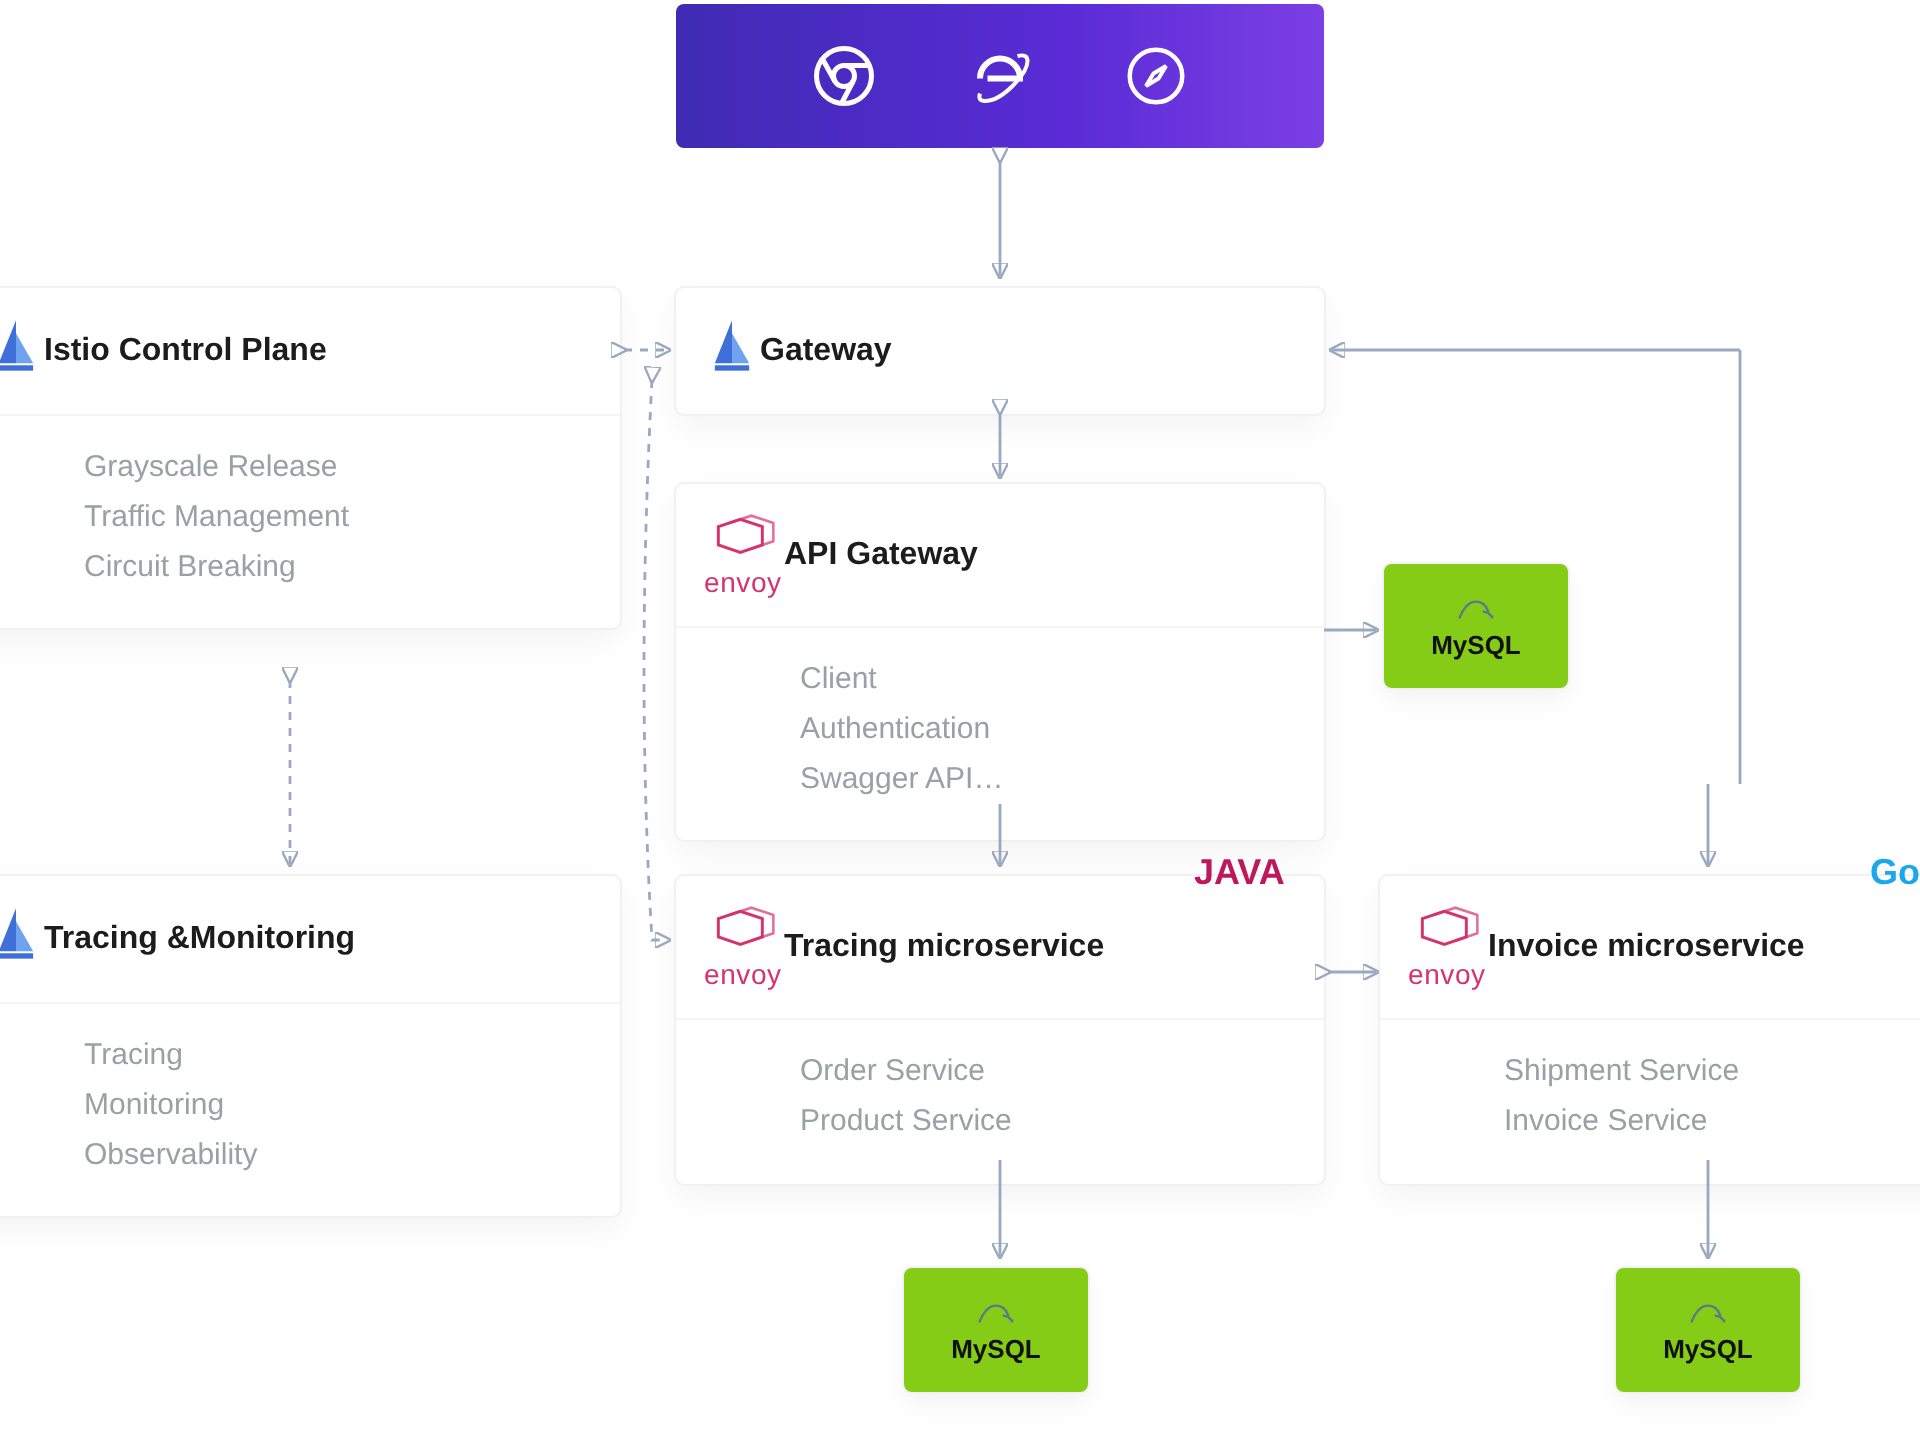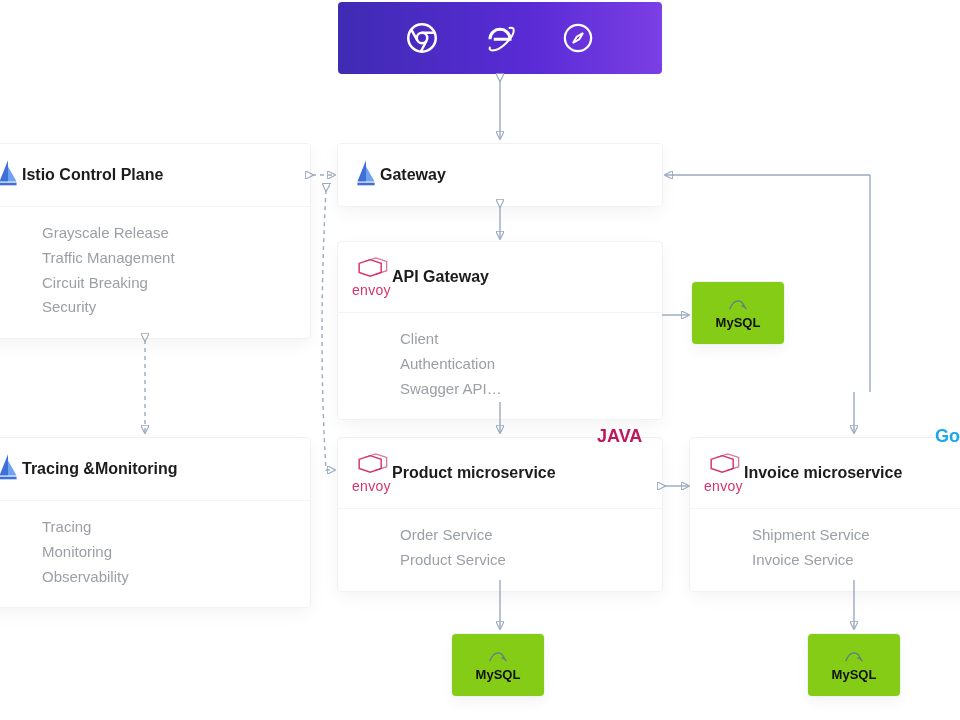--- a/index.html
+++ b/index.html
@@ -137,7 +137,6 @@
     <div>Grayscale Release</div>
     <div>Traffic Management</div>
     <div>Circuit Breaking</div>
-    <div>Security</div>
   </div>
 </div>
 

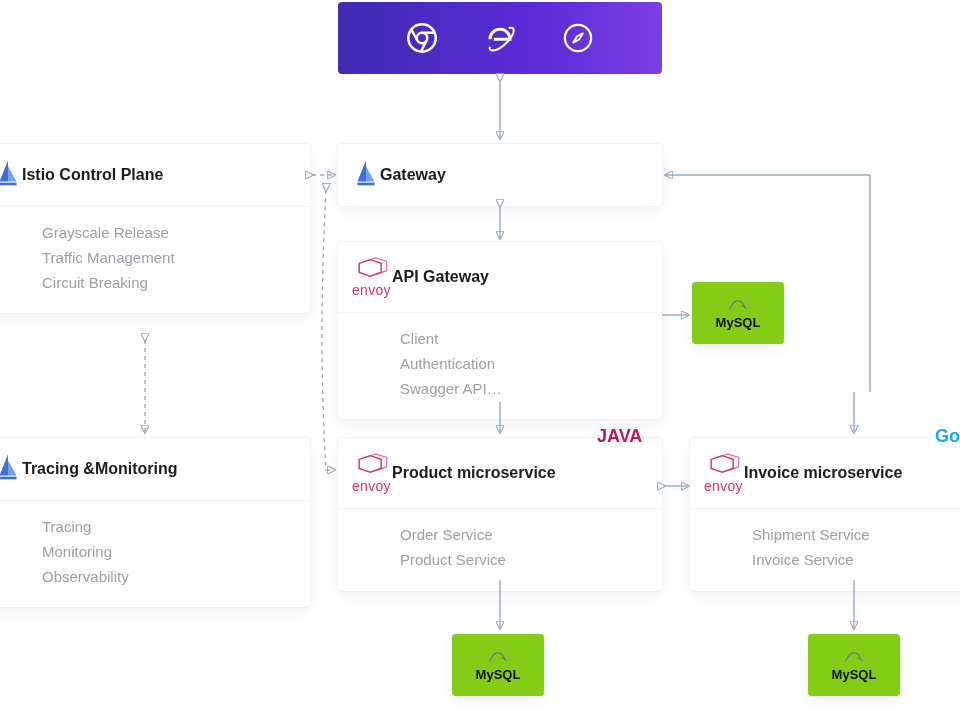--- a/index.html
+++ b/index.html
@@ -198,7 +198,7 @@
       </svg>
       <div class="envoy-text">envoy</div>
     </span>
-    <span class="box-title">Product microservice</span>
+    <span class="box-title">Tracing microservice</span>
   </div>
   <div class="box-body">
     <div>Order Service</div>

